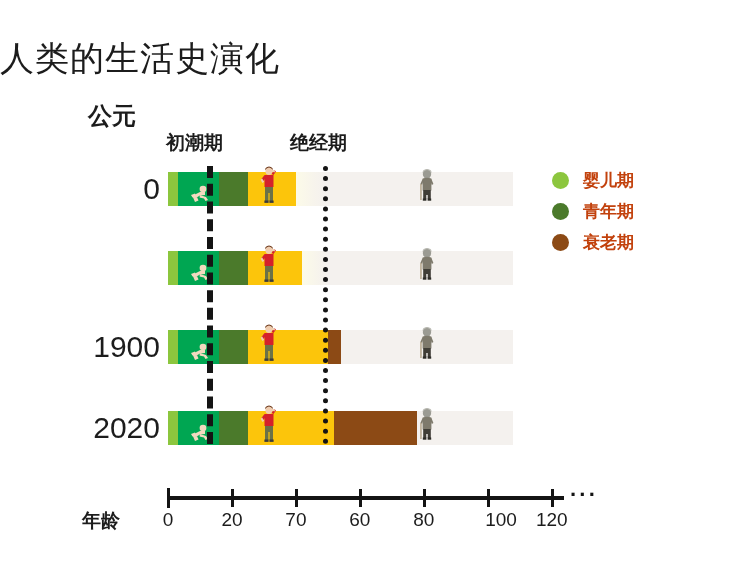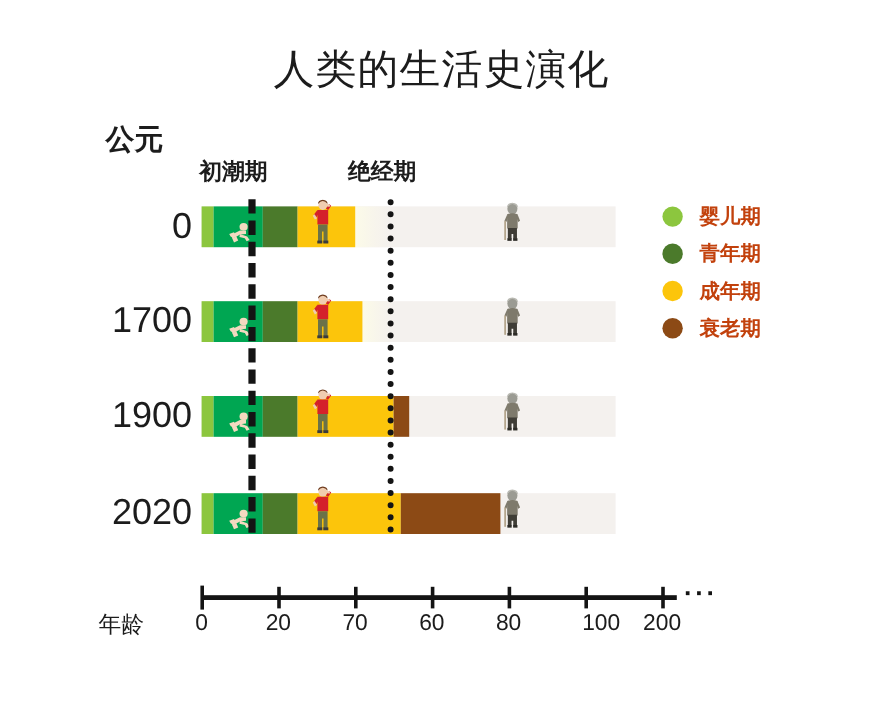--- a/index.html
+++ b/index.html
@@ -15,7 +15,6 @@
 
   .title{
     position:absolute;left:0;top:38px;width:736px;
-    text-align:center;
     font-size:34px;line-height:40px;
     font-weight:400;
     letter-spacing:1px;

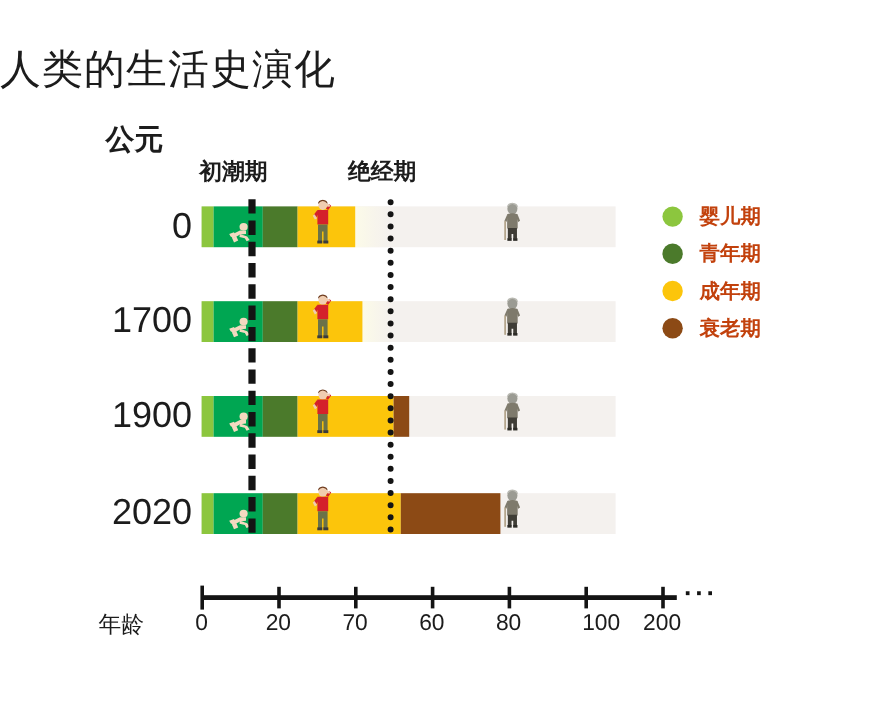--- a/index.html
+++ b/index.html
@@ -345,10 +345,6 @@
         <span class="legend-text">青年期</span>
       </div>
       <div class="legend-item">
-        <span class="swatch sw-3"></span>
-        <span class="legend-text">成年期</span>
-      </div>
-      <div class="legend-item">
         <span class="swatch sw-4"></span>
         <span class="legend-text">衰老期</span>
       </div>

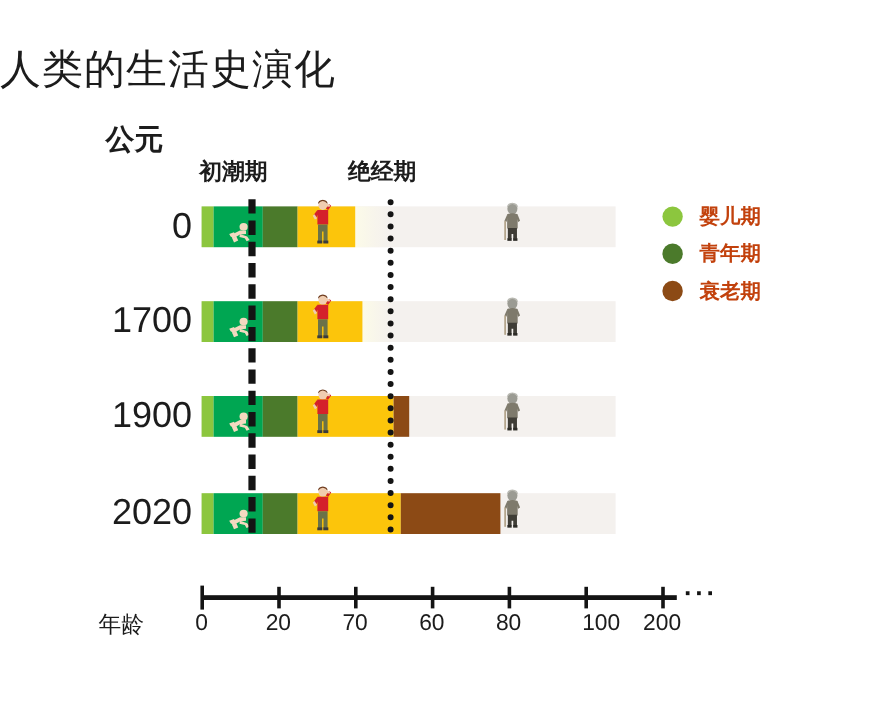--- a/index.html
+++ b/index.html
@@ -171,7 +171,6 @@
         </div>
       </div>
       <div class="row" style="left: 168px; top: 251px; width: 345.384px; height: 34px;">
-        <div class="year">1700</div>
         <div class="potential" style="left: 0px; width: 345.384px;"></div>
         <div class="seg fade" style="left: 134.316px; width: 25.584px;"></div>
         <div class="seg infant" style="left: 0px; width: 9.594px;"></div>

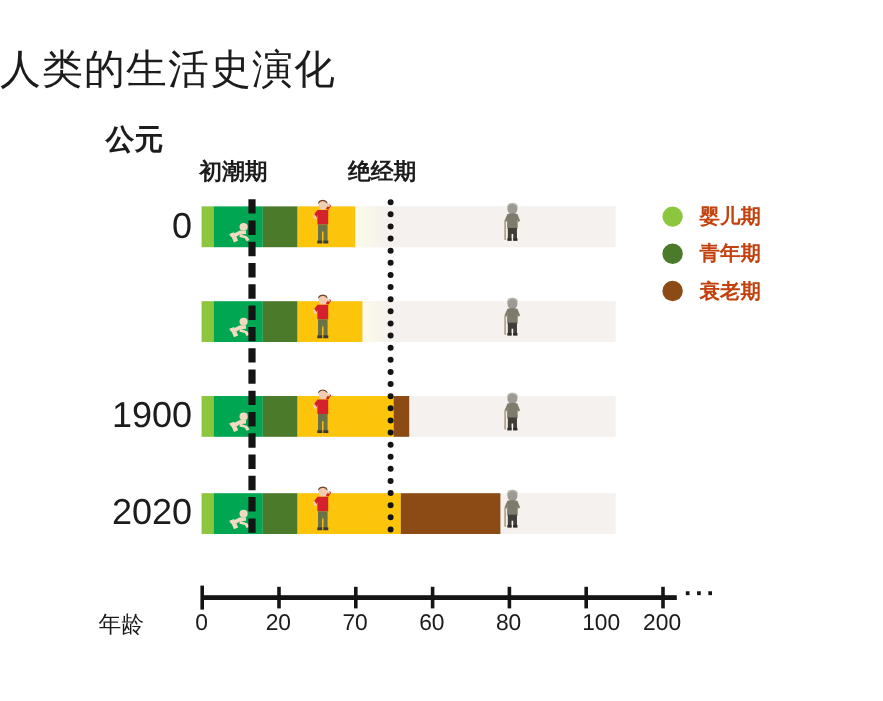--- a/index.html
+++ b/index.html
@@ -27,7 +27,7 @@
   }
   .age-label{
     position:absolute;left:82px;top:508px;
-    font-size:19px;font-weight:400;color:#1c1c1c;
+    font-size:19px;font-weight:700;color:#1c1c1c;
   }
 
   .event-label{

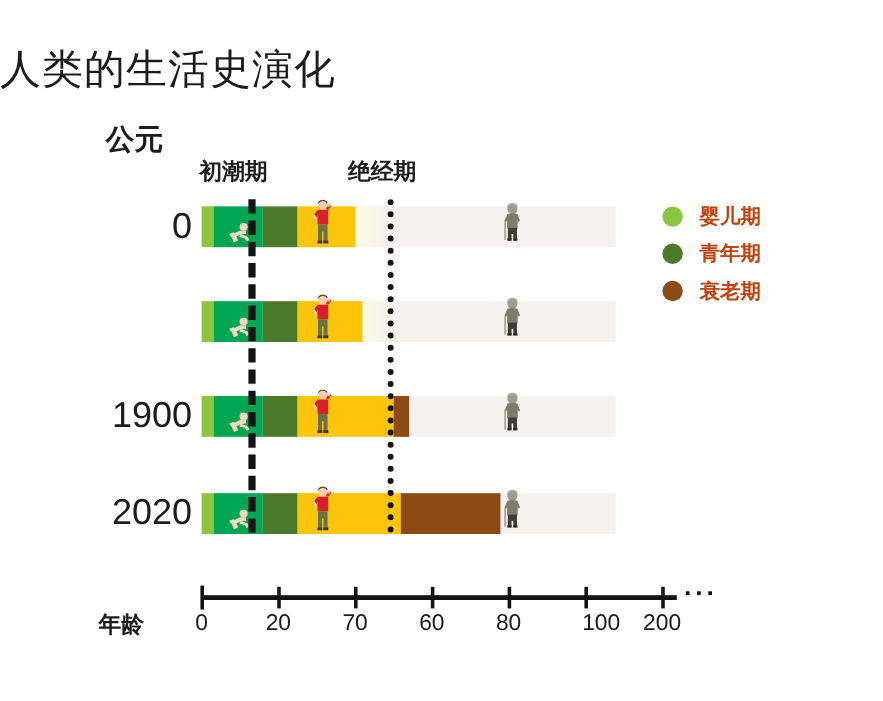--- a/index.html
+++ b/index.html
@@ -330,7 +330,7 @@
       <div class="tick" style="left: 486.8px;"></div>
       <div class="ticklabel" style="left: 501px;">100</div>
       <div class="tick" style="left: 550.76px;"></div>
-      <div class="ticklabel" style="left: 551.76px;">200</div>
+      <div class="ticklabel" style="left: 551.76px;">120</div>
     </div>
   <div class="dots">···</div>
 

